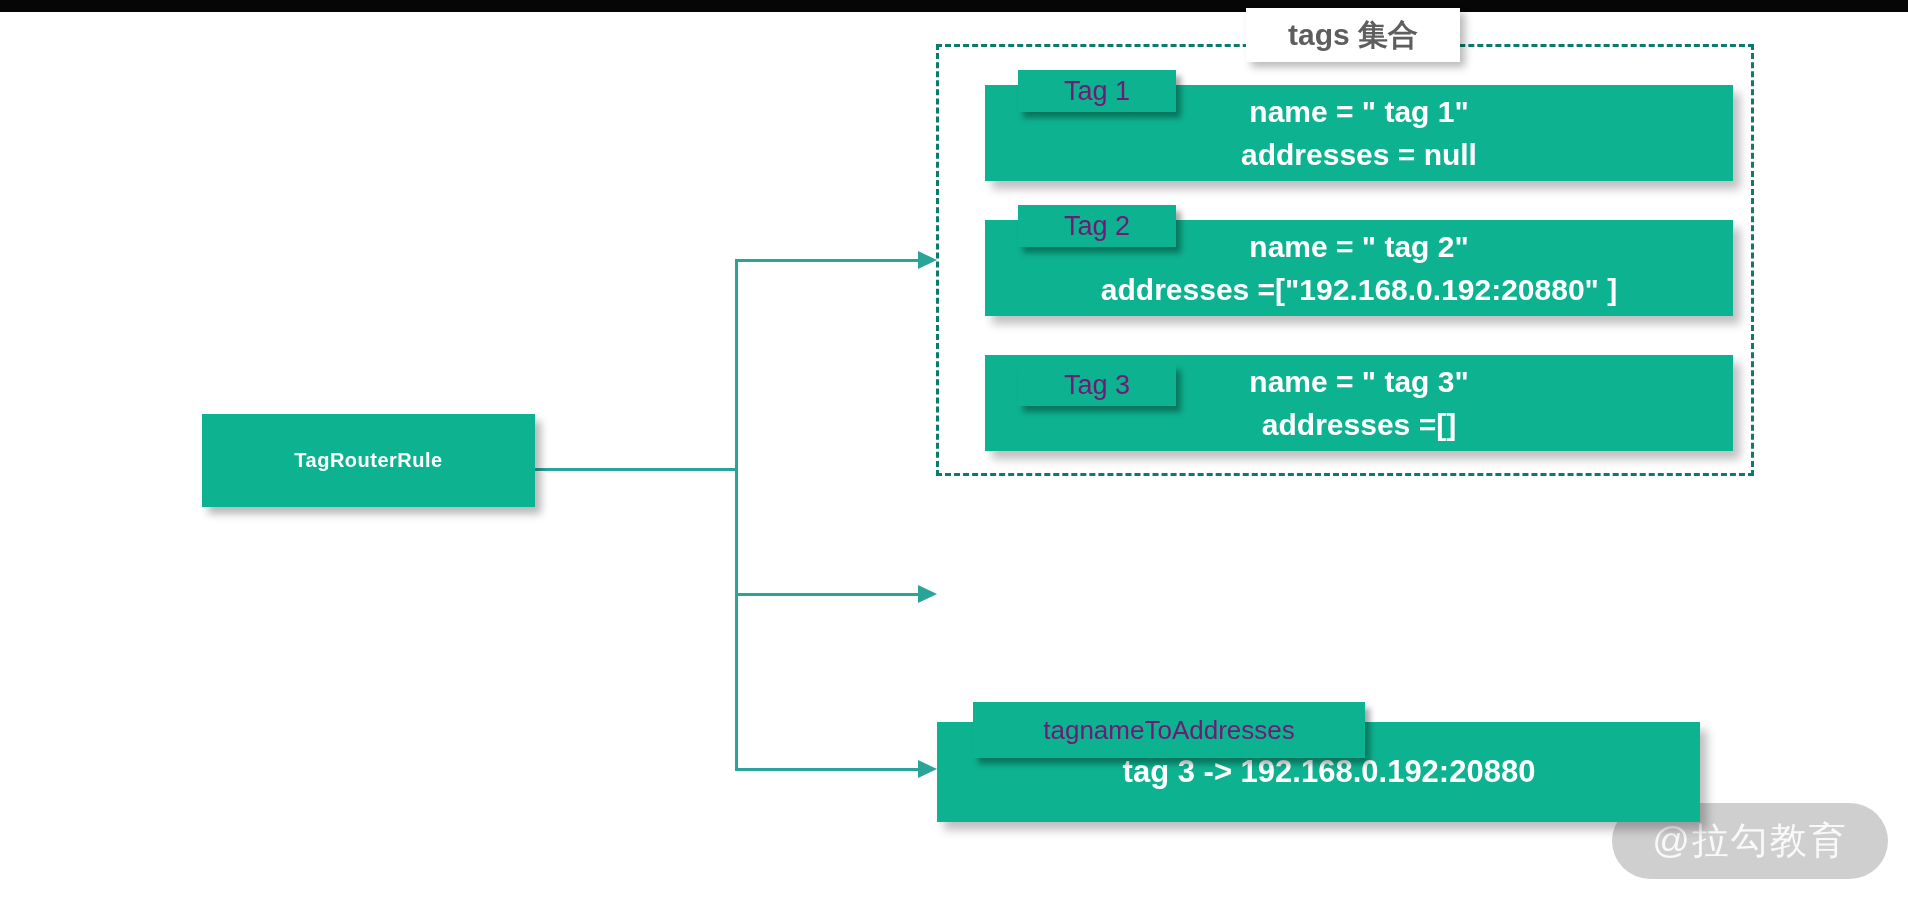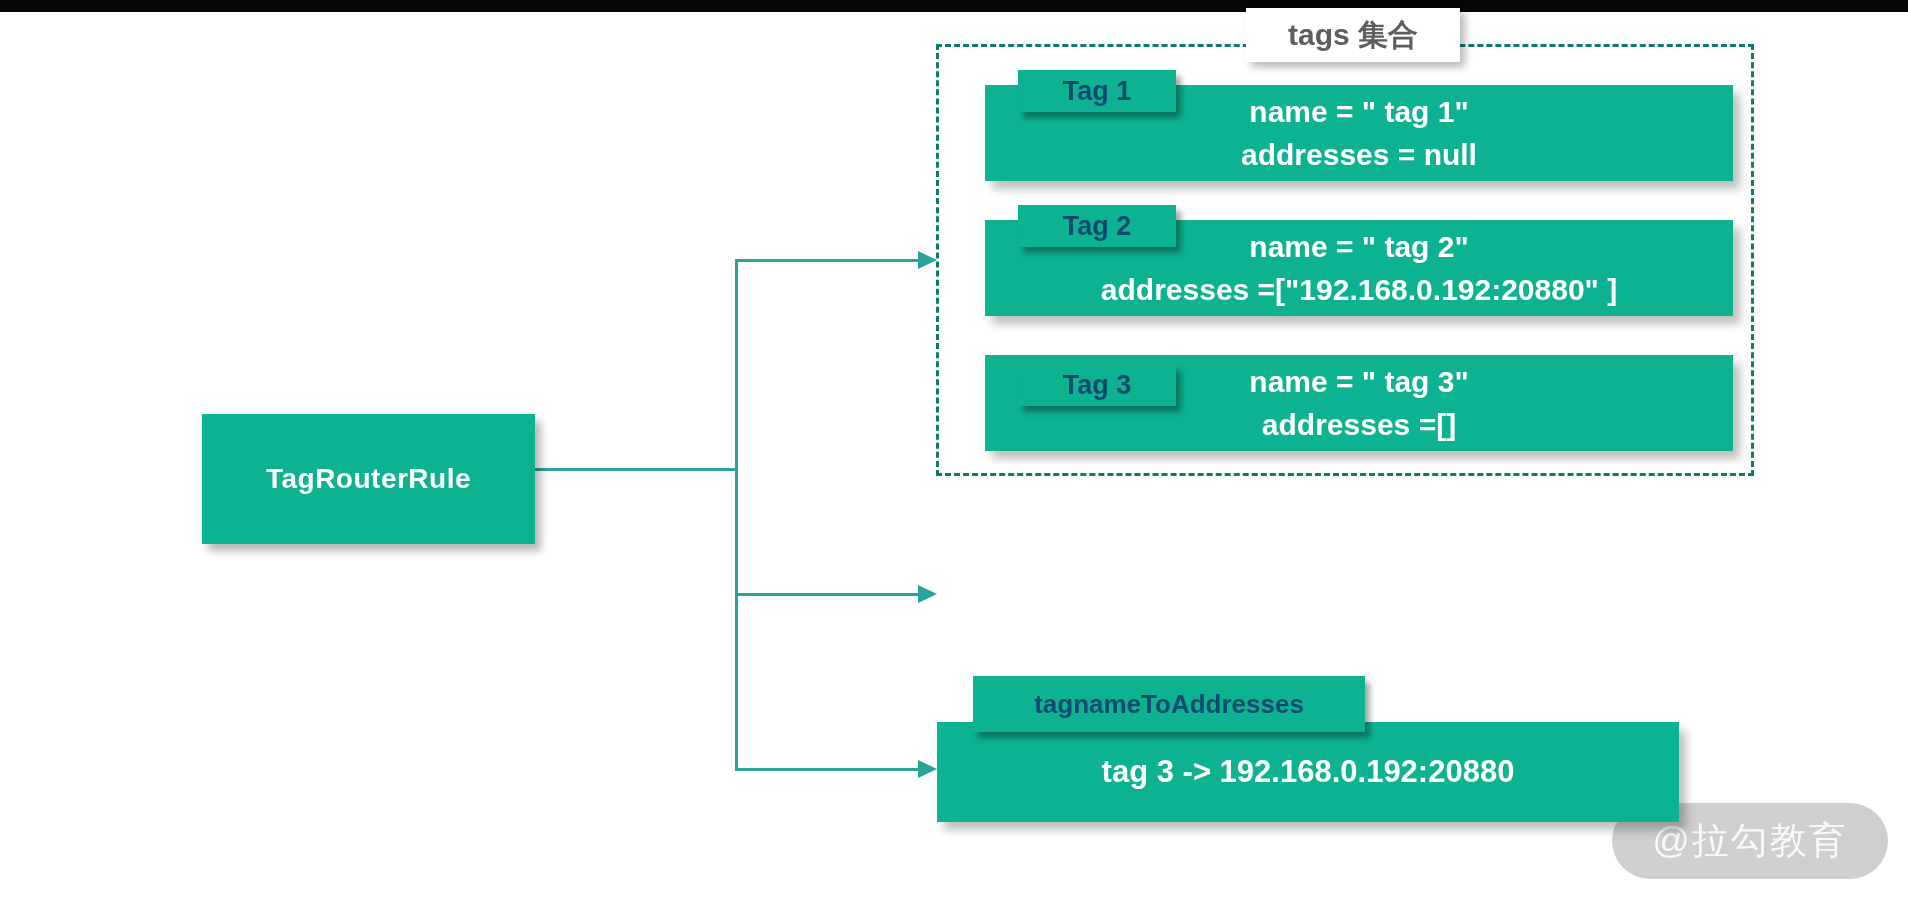--- a/index.html
+++ b/index.html
@@ -42,8 +42,8 @@
   }
   
   .tab{
-    position:absolute;background:var(--box-teal);color:#0c4a6e;
-    display:flex;align-items:center;justify-content:center;font-weight:700;
+    position:absolute;background:var(--box-teal);color:#701a75;
+    display:flex;align-items:center;justify-content:center;font-weight:400;
     box-shadow:5px 6px 6px rgba(0,0,0,.35);z-index:3;
   }
   .tag-tab{left:1018px;width:158px;height:42px;font-size:27px;}

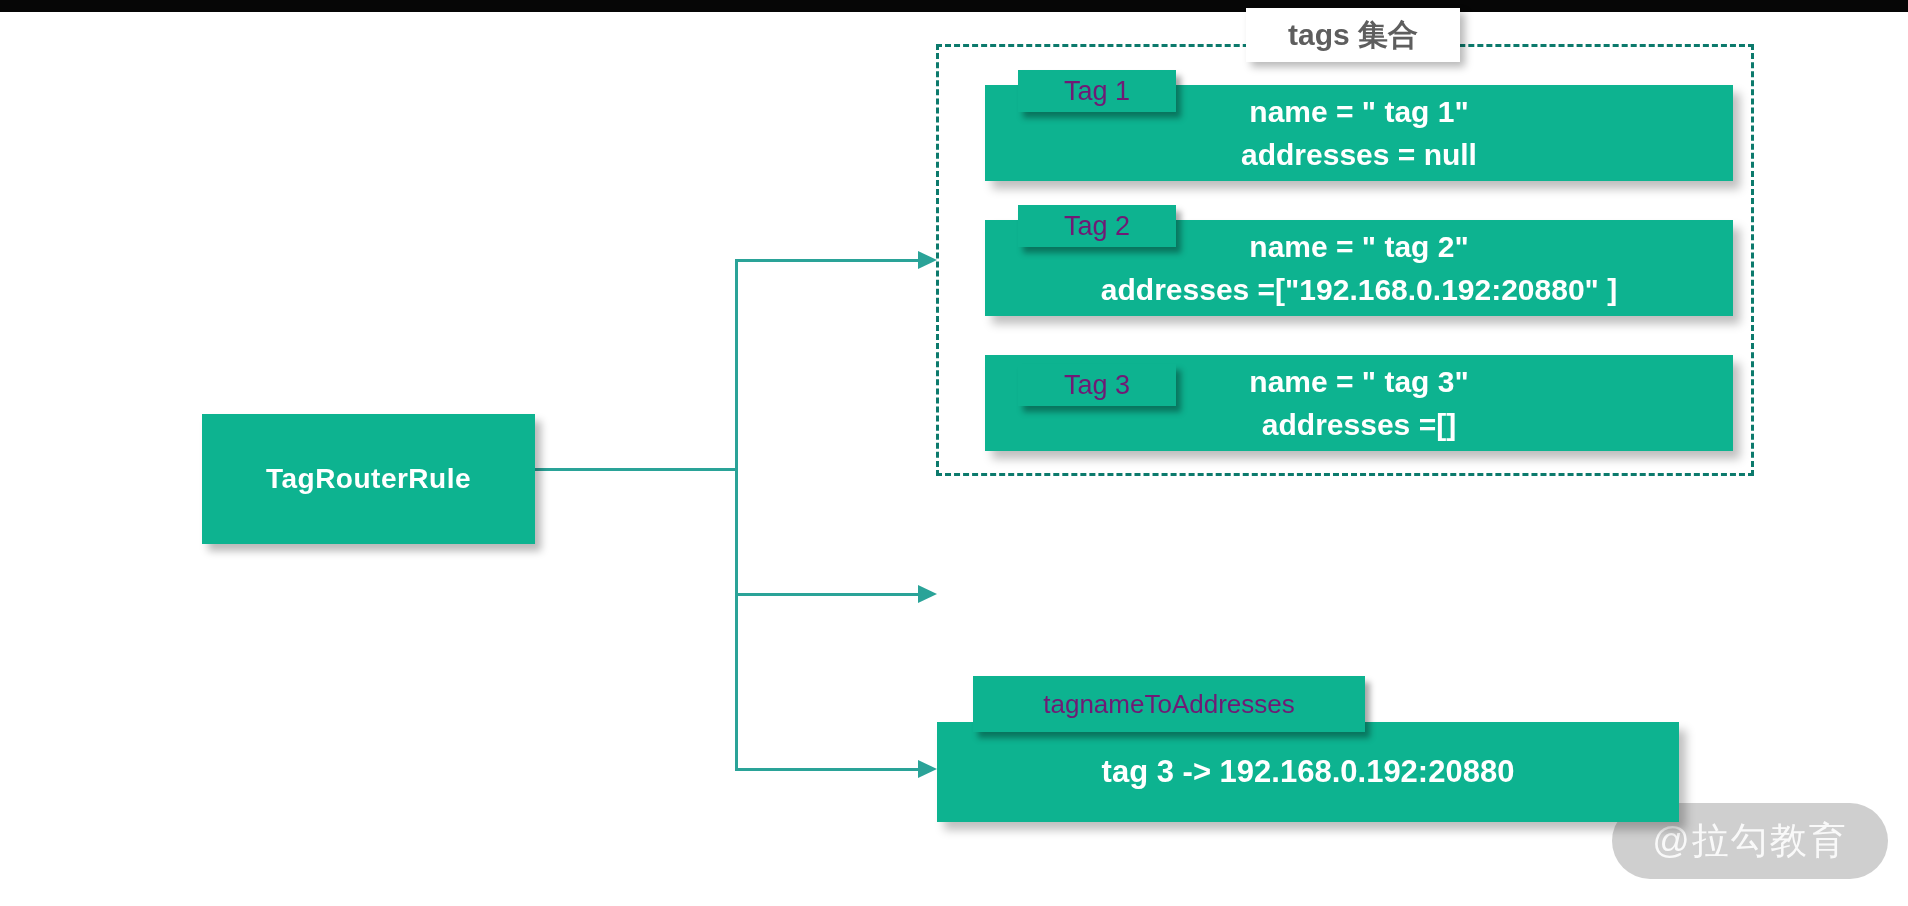--- a/index.html
+++ b/index.html
@@ -24,9 +24,9 @@
   }
   
   .rootbox{
-    position:absolute;left:202px;top:414px;width:333px;height:130px;
+    position:absolute;left:202px;top:414px;width:333px;height:93px;
     background:var(--box-teal);display:flex;align-items:center;justify-content:center;
-    color:#fff;font-size:28px;font-weight:600;letter-spacing:.5px;
+    color:#fff;font-size:20px;font-weight:600;letter-spacing:.5px;
     box-shadow:6px 7px 8px rgba(0,0,0,.28);z-index:2;
   }
   

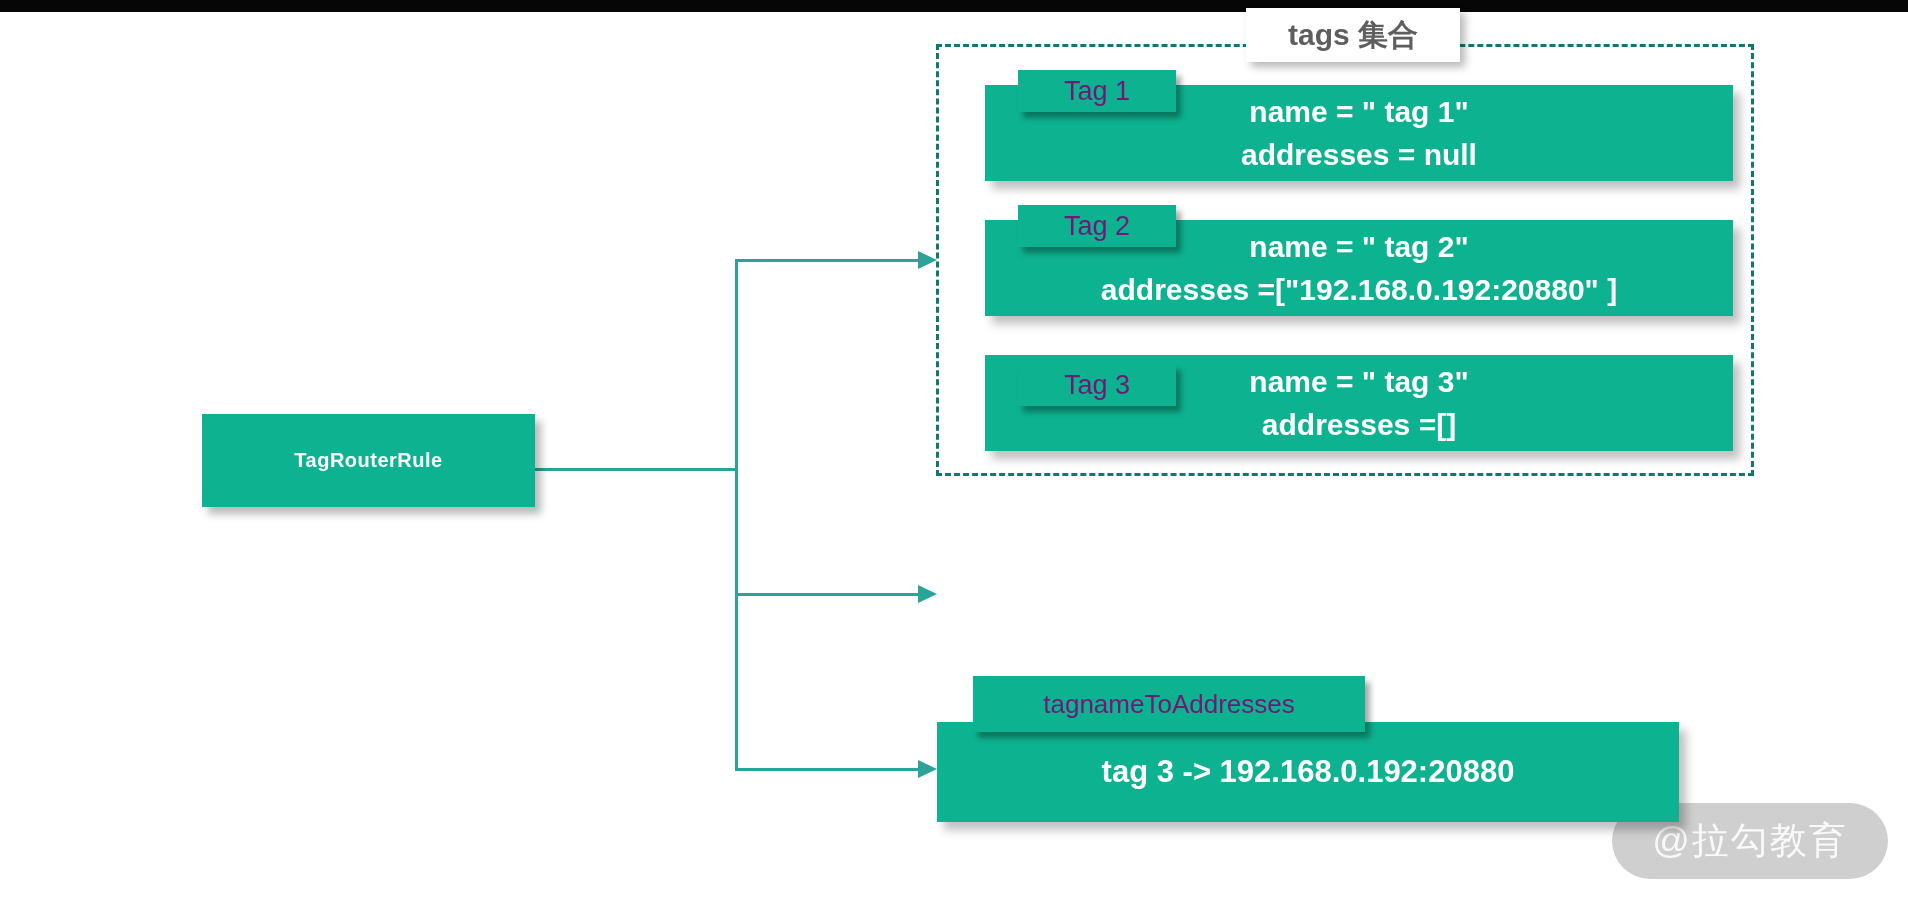--- a/index.html
+++ b/index.html
@@ -104,7 +104,7 @@
   </div>
 
 
-  <div class="tab map-tab" style="top:676px;">tagnameToAddresses</div>
+  <div class="tab map-tab" style="top:702px;">tagnameToAddresses</div>
   <div class="bigbox map-box" style="top:722px;">
     <div>tag 3 -&gt; 192.168.0.192:20880</div>
   </div>

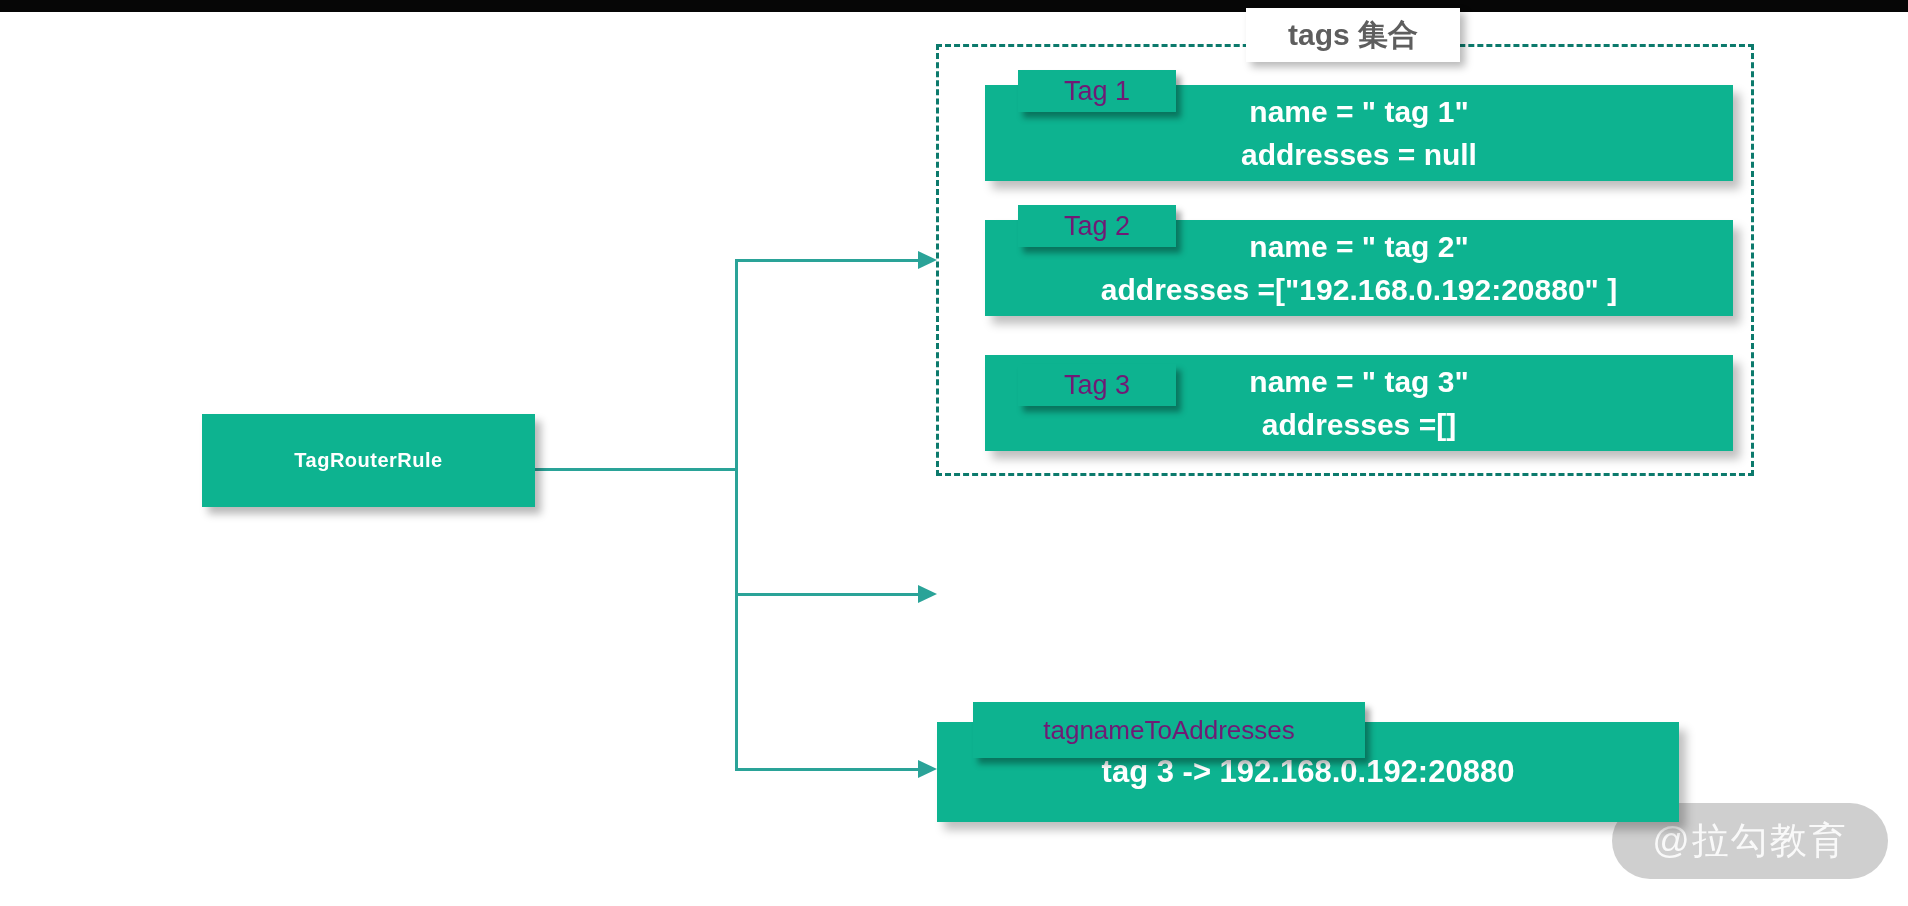--- a/index.html
+++ b/index.html
@@ -105,7 +105,7 @@
 
 
   <div class="tab map-tab" style="top:702px;">tagnameToAddresses</div>
-  <div class="bigbox map-box" style="top:722px;">
+  <div class="bigbox map-box" style="top:722px;padding-left:21px;">
     <div>tag 3 -&gt; 192.168.0.192:20880</div>
   </div>
 

